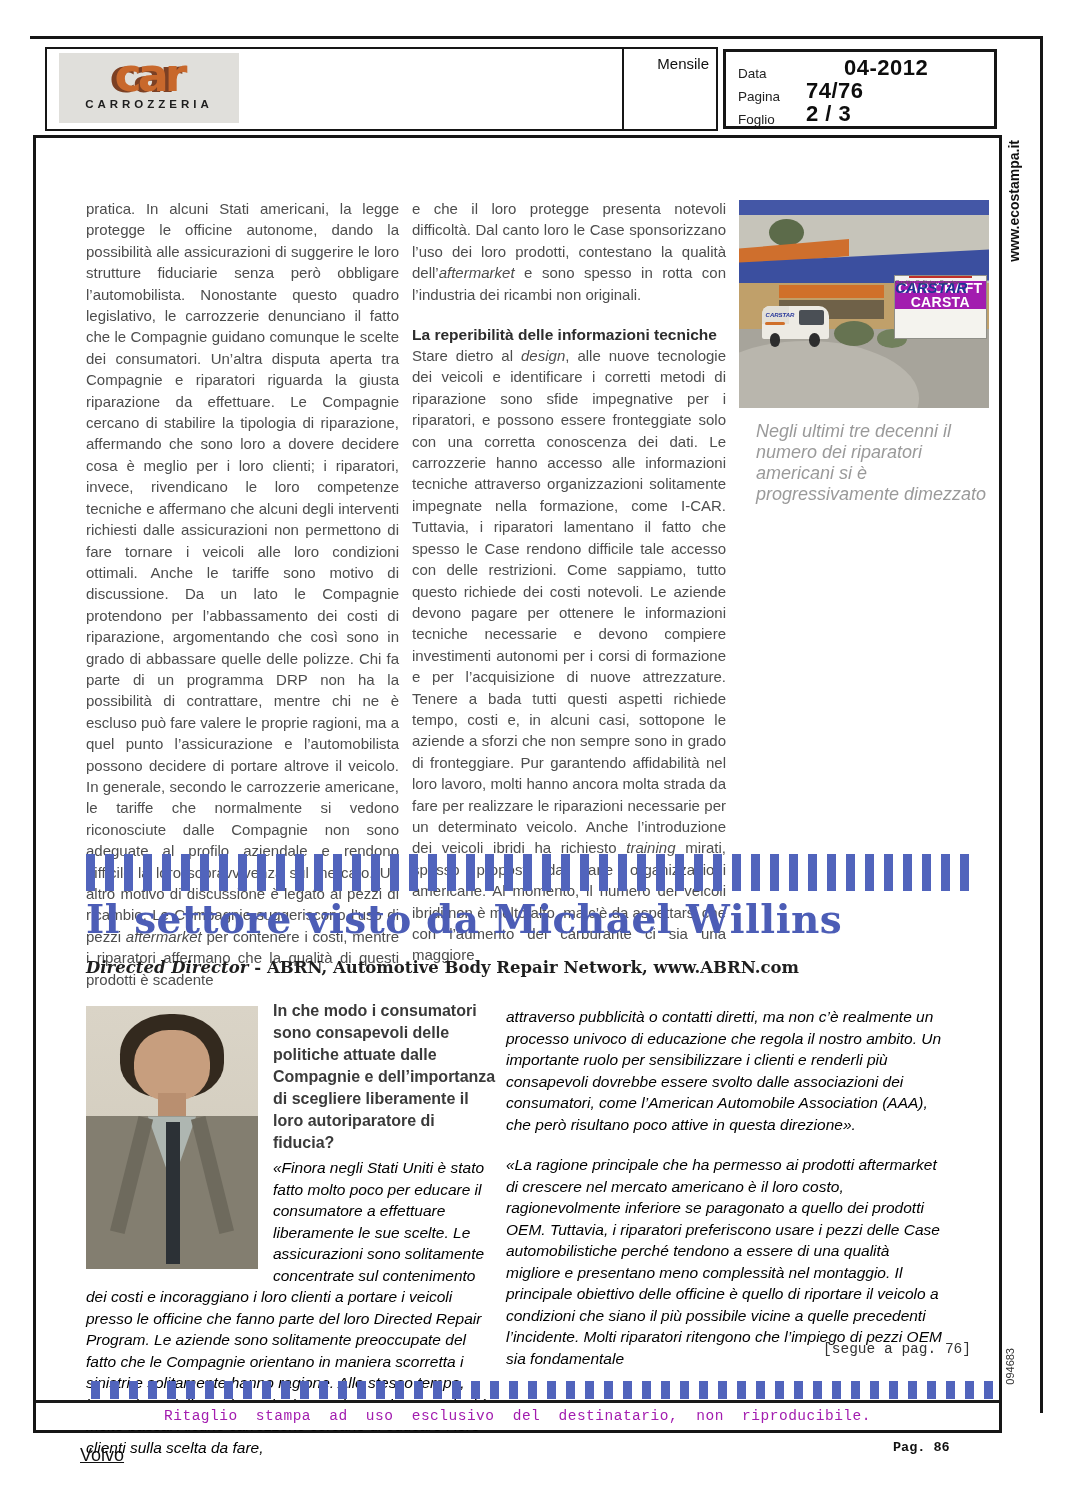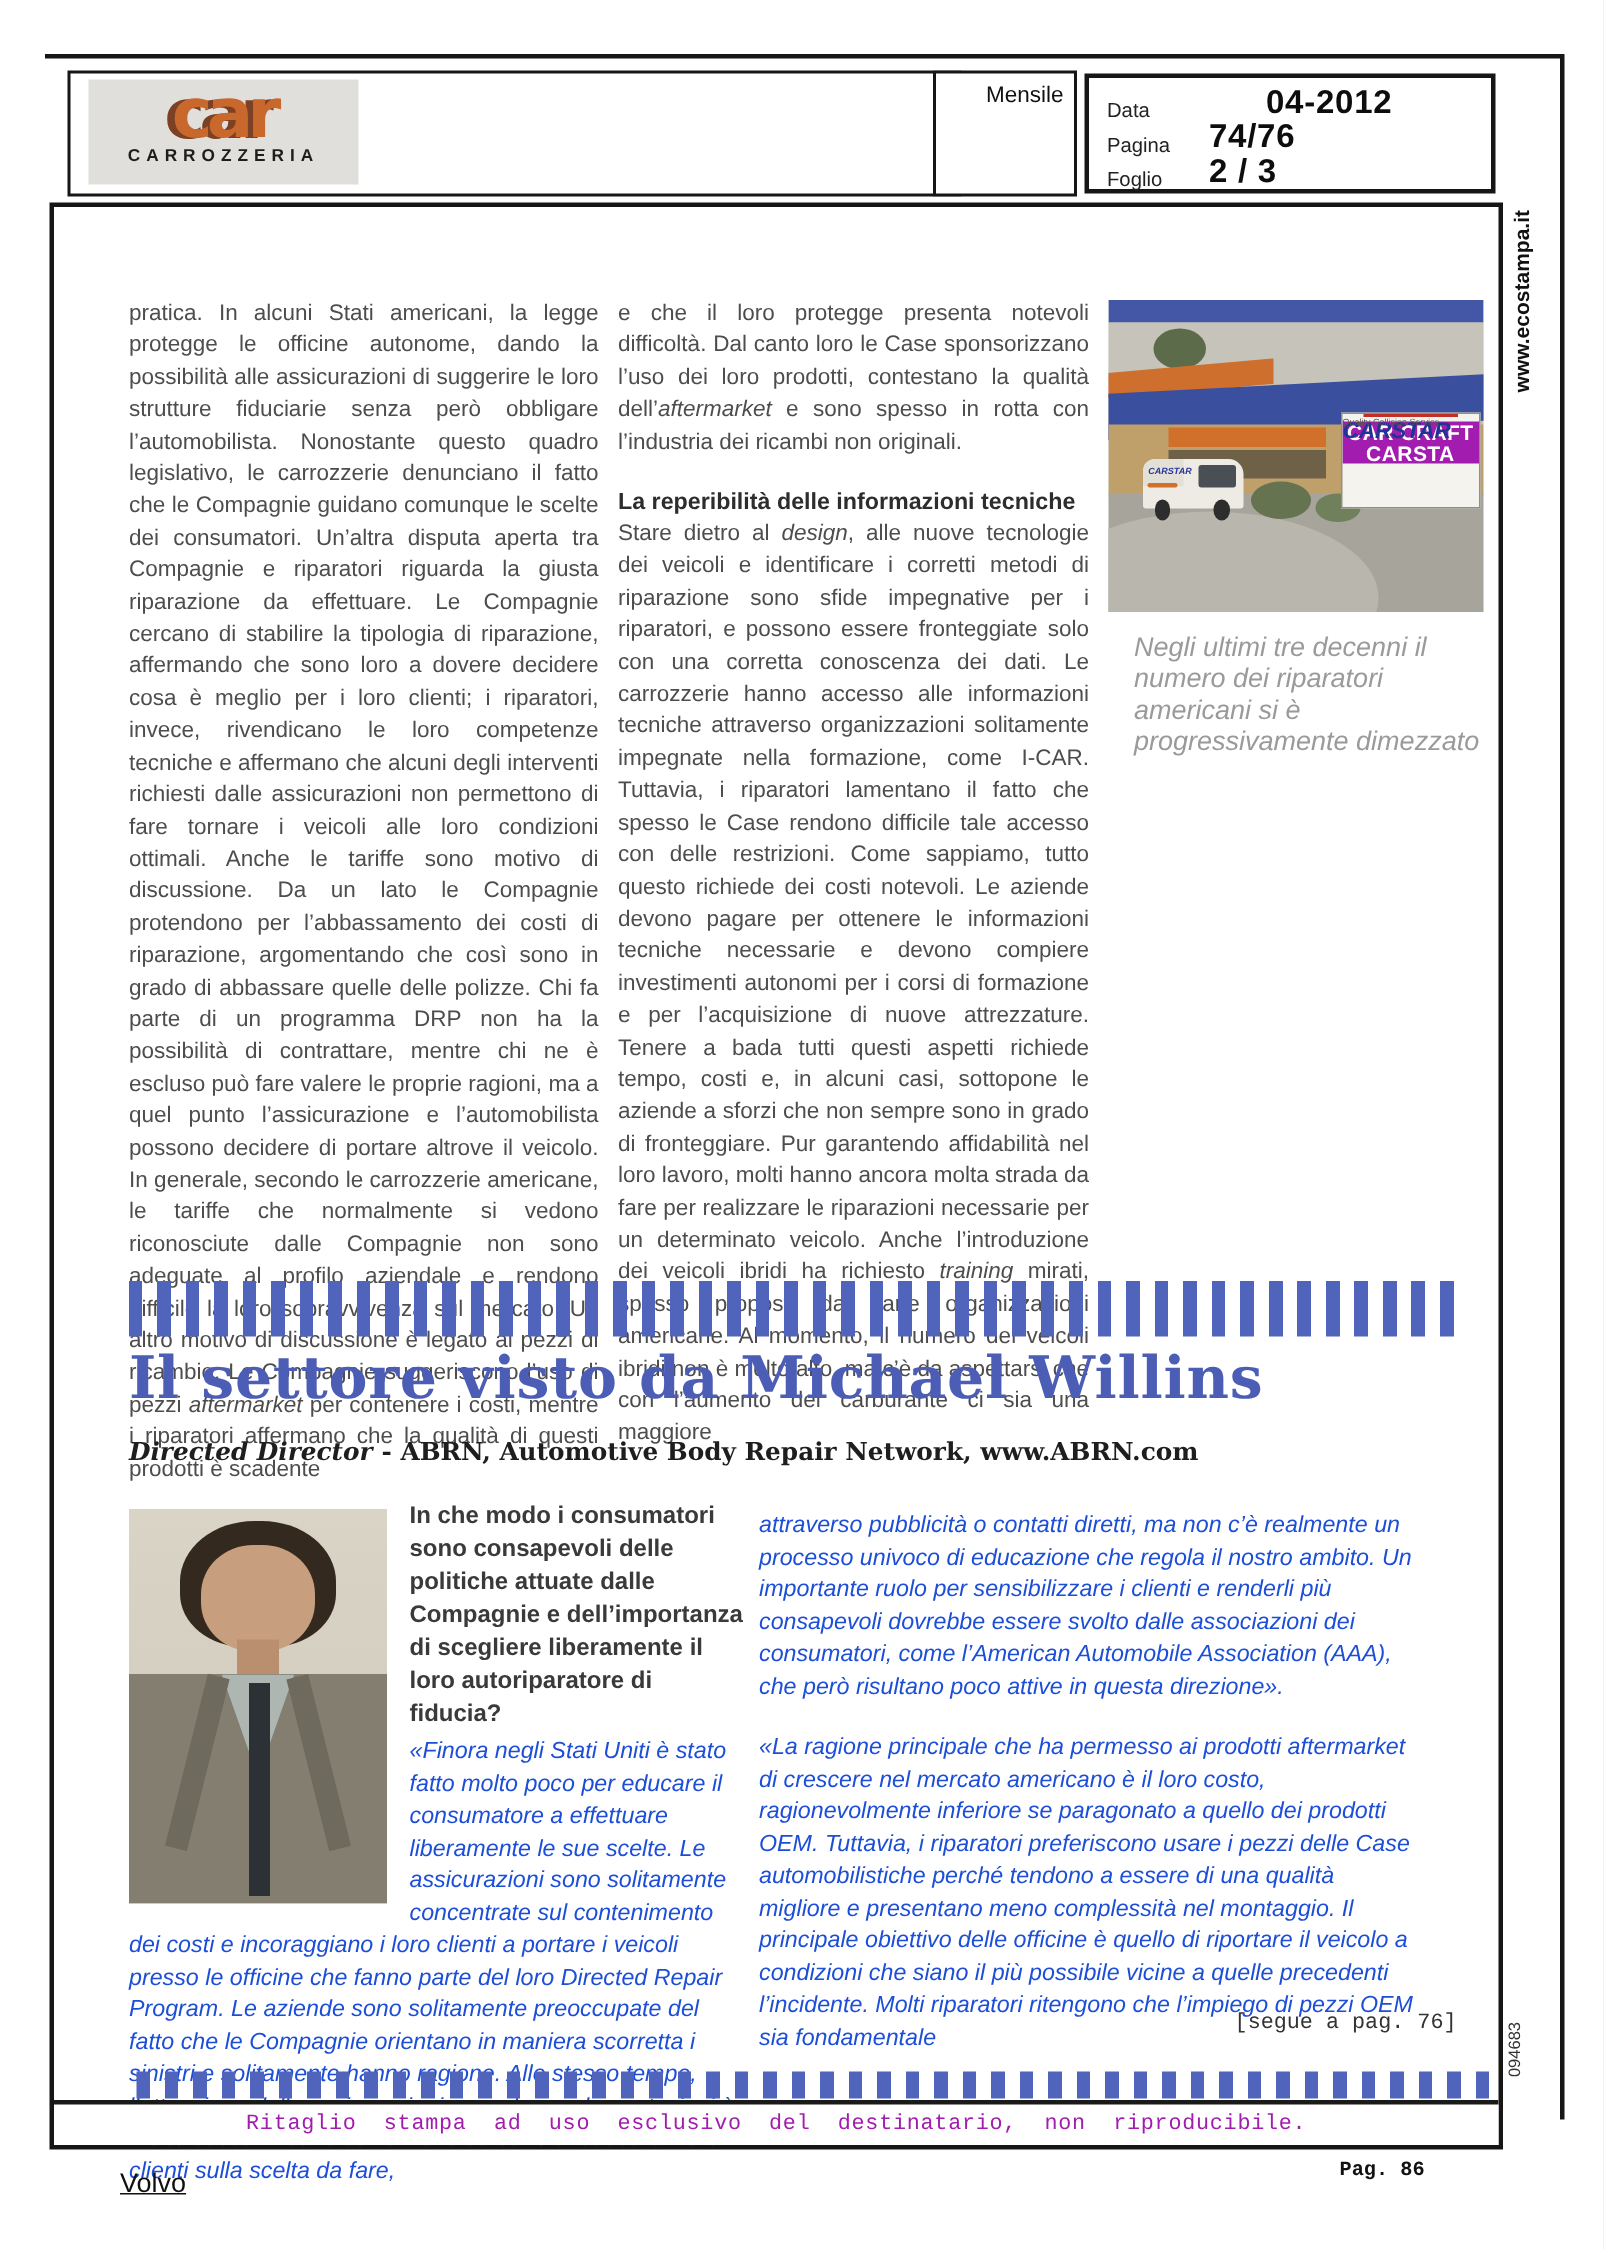--- a/index.html
+++ b/index.html
@@ -89,7 +89,7 @@
   .qa-left{position:absolute;left:50px;top:862px;width:412px;}
   .qa-right{position:absolute;left:470px;top:868px;width:442px;}
   .q{margin:0 0 3px 0;font-size:16px;line-height:22px;font-weight:700;color:#3a3a3a;}
-  .a{margin:0;font-style:italic;font-size:15.5px;line-height:21.5px;color:#1d4ed8;}
+  .a{margin:0;font-style:italic;font-size:15.5px;line-height:21.5px;color:#000000;}
   .qa-right .a.first{margin-bottom:19px;}
   .qa-right .q{margin-bottom:4px;}
 

